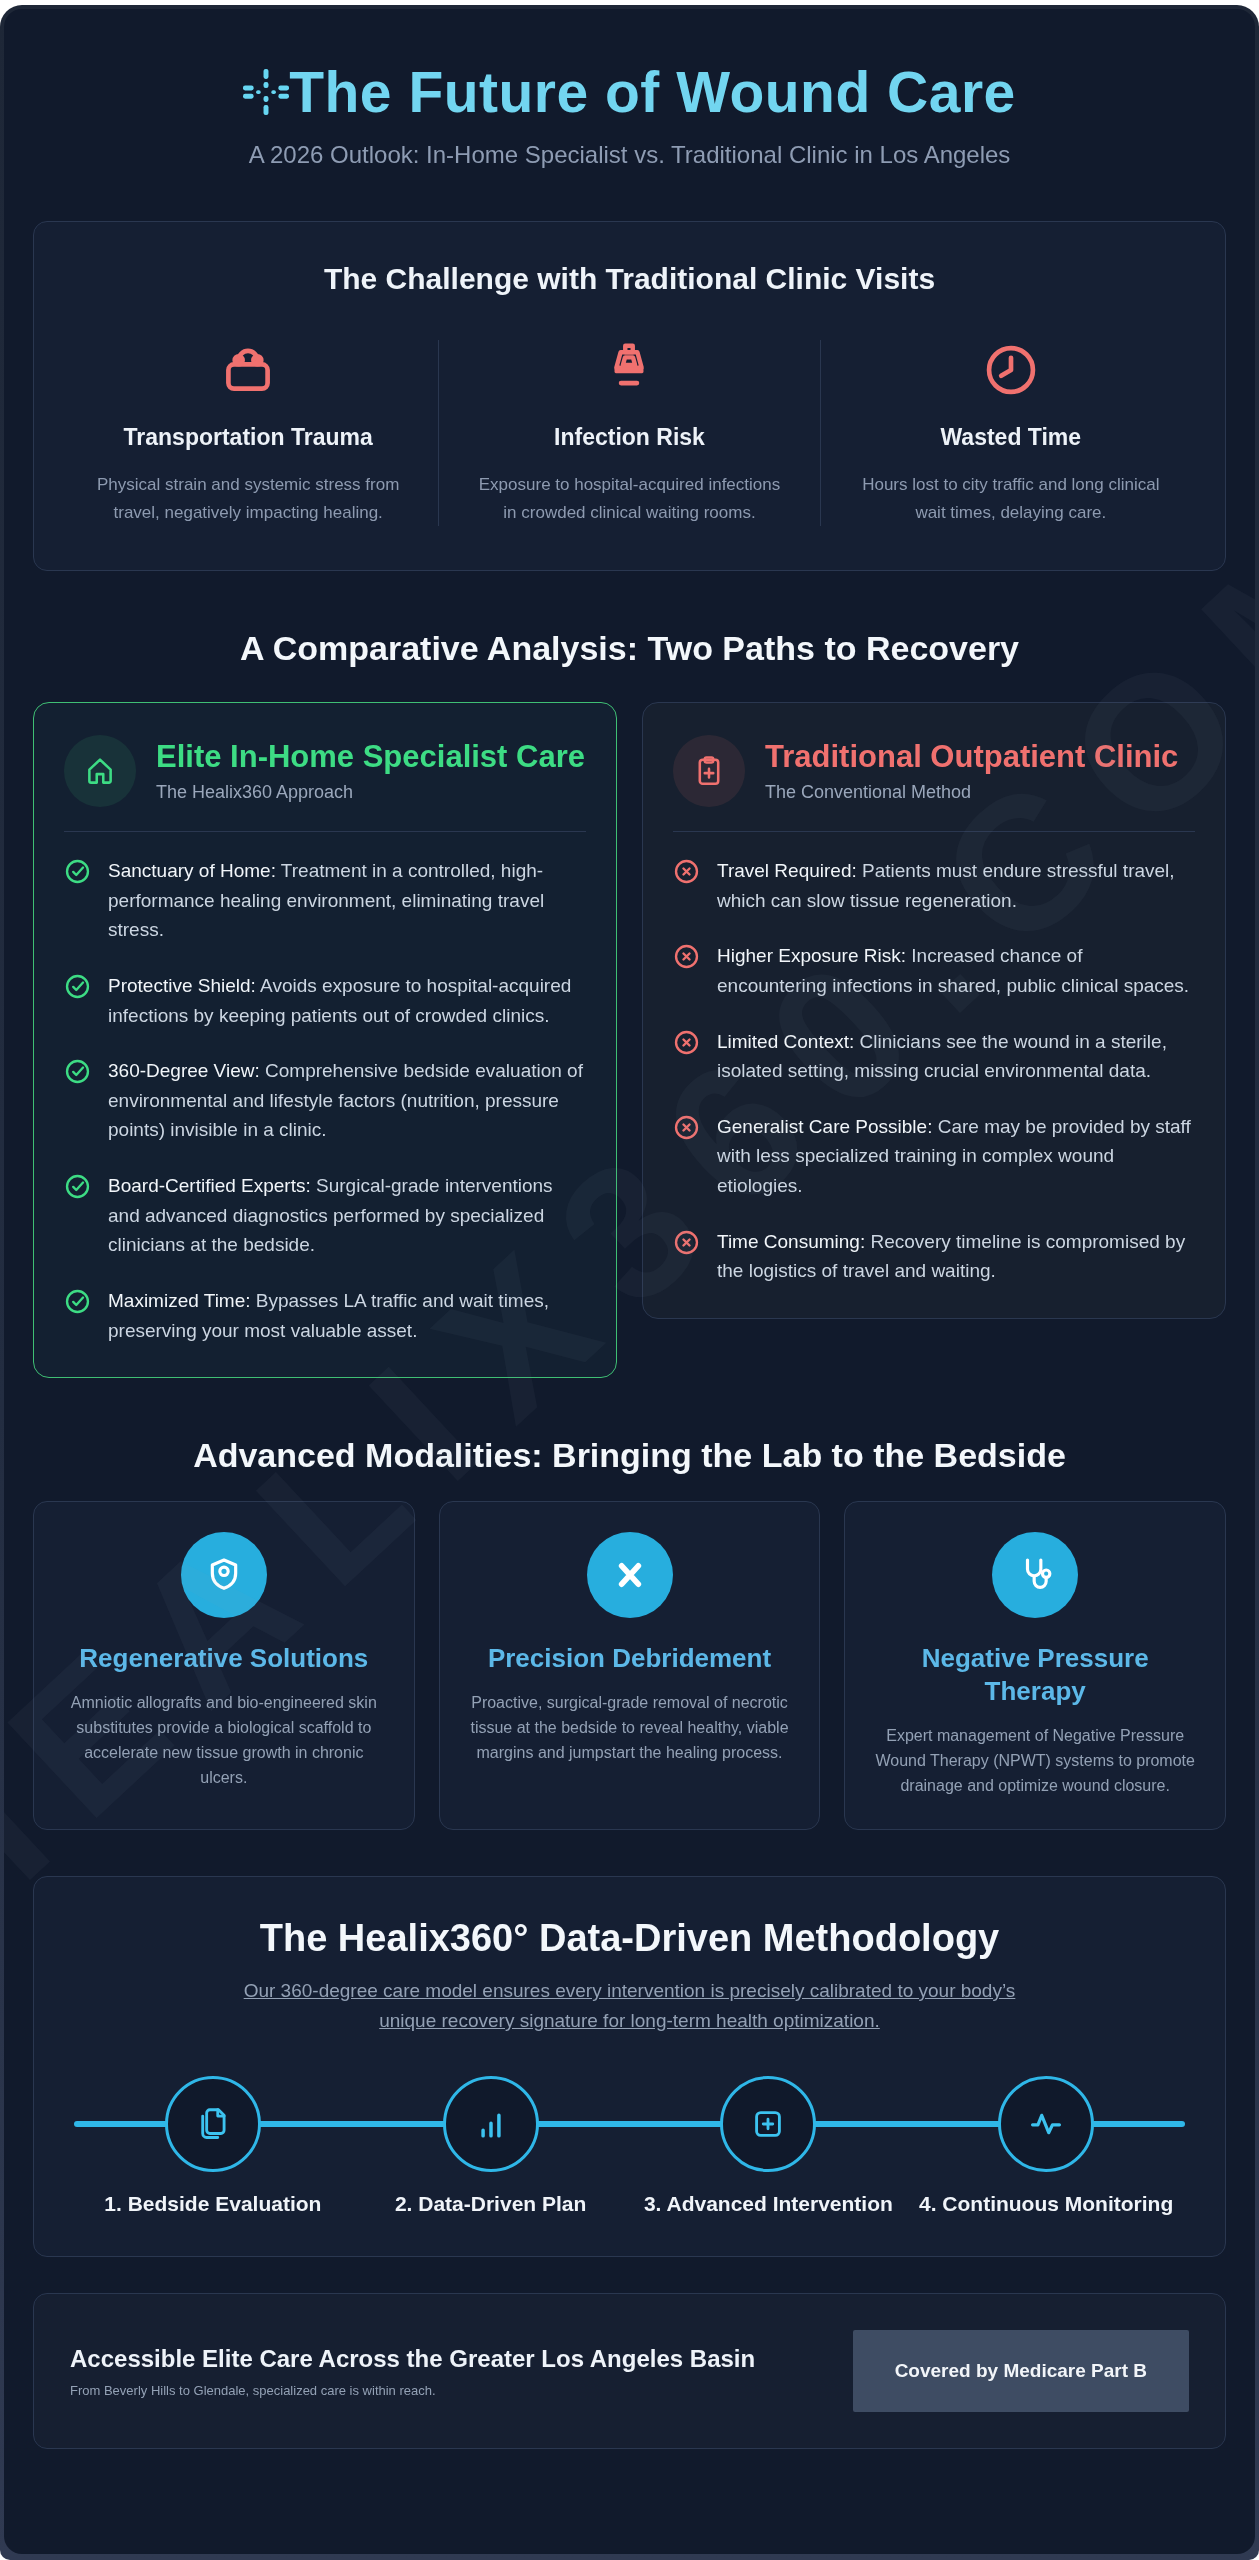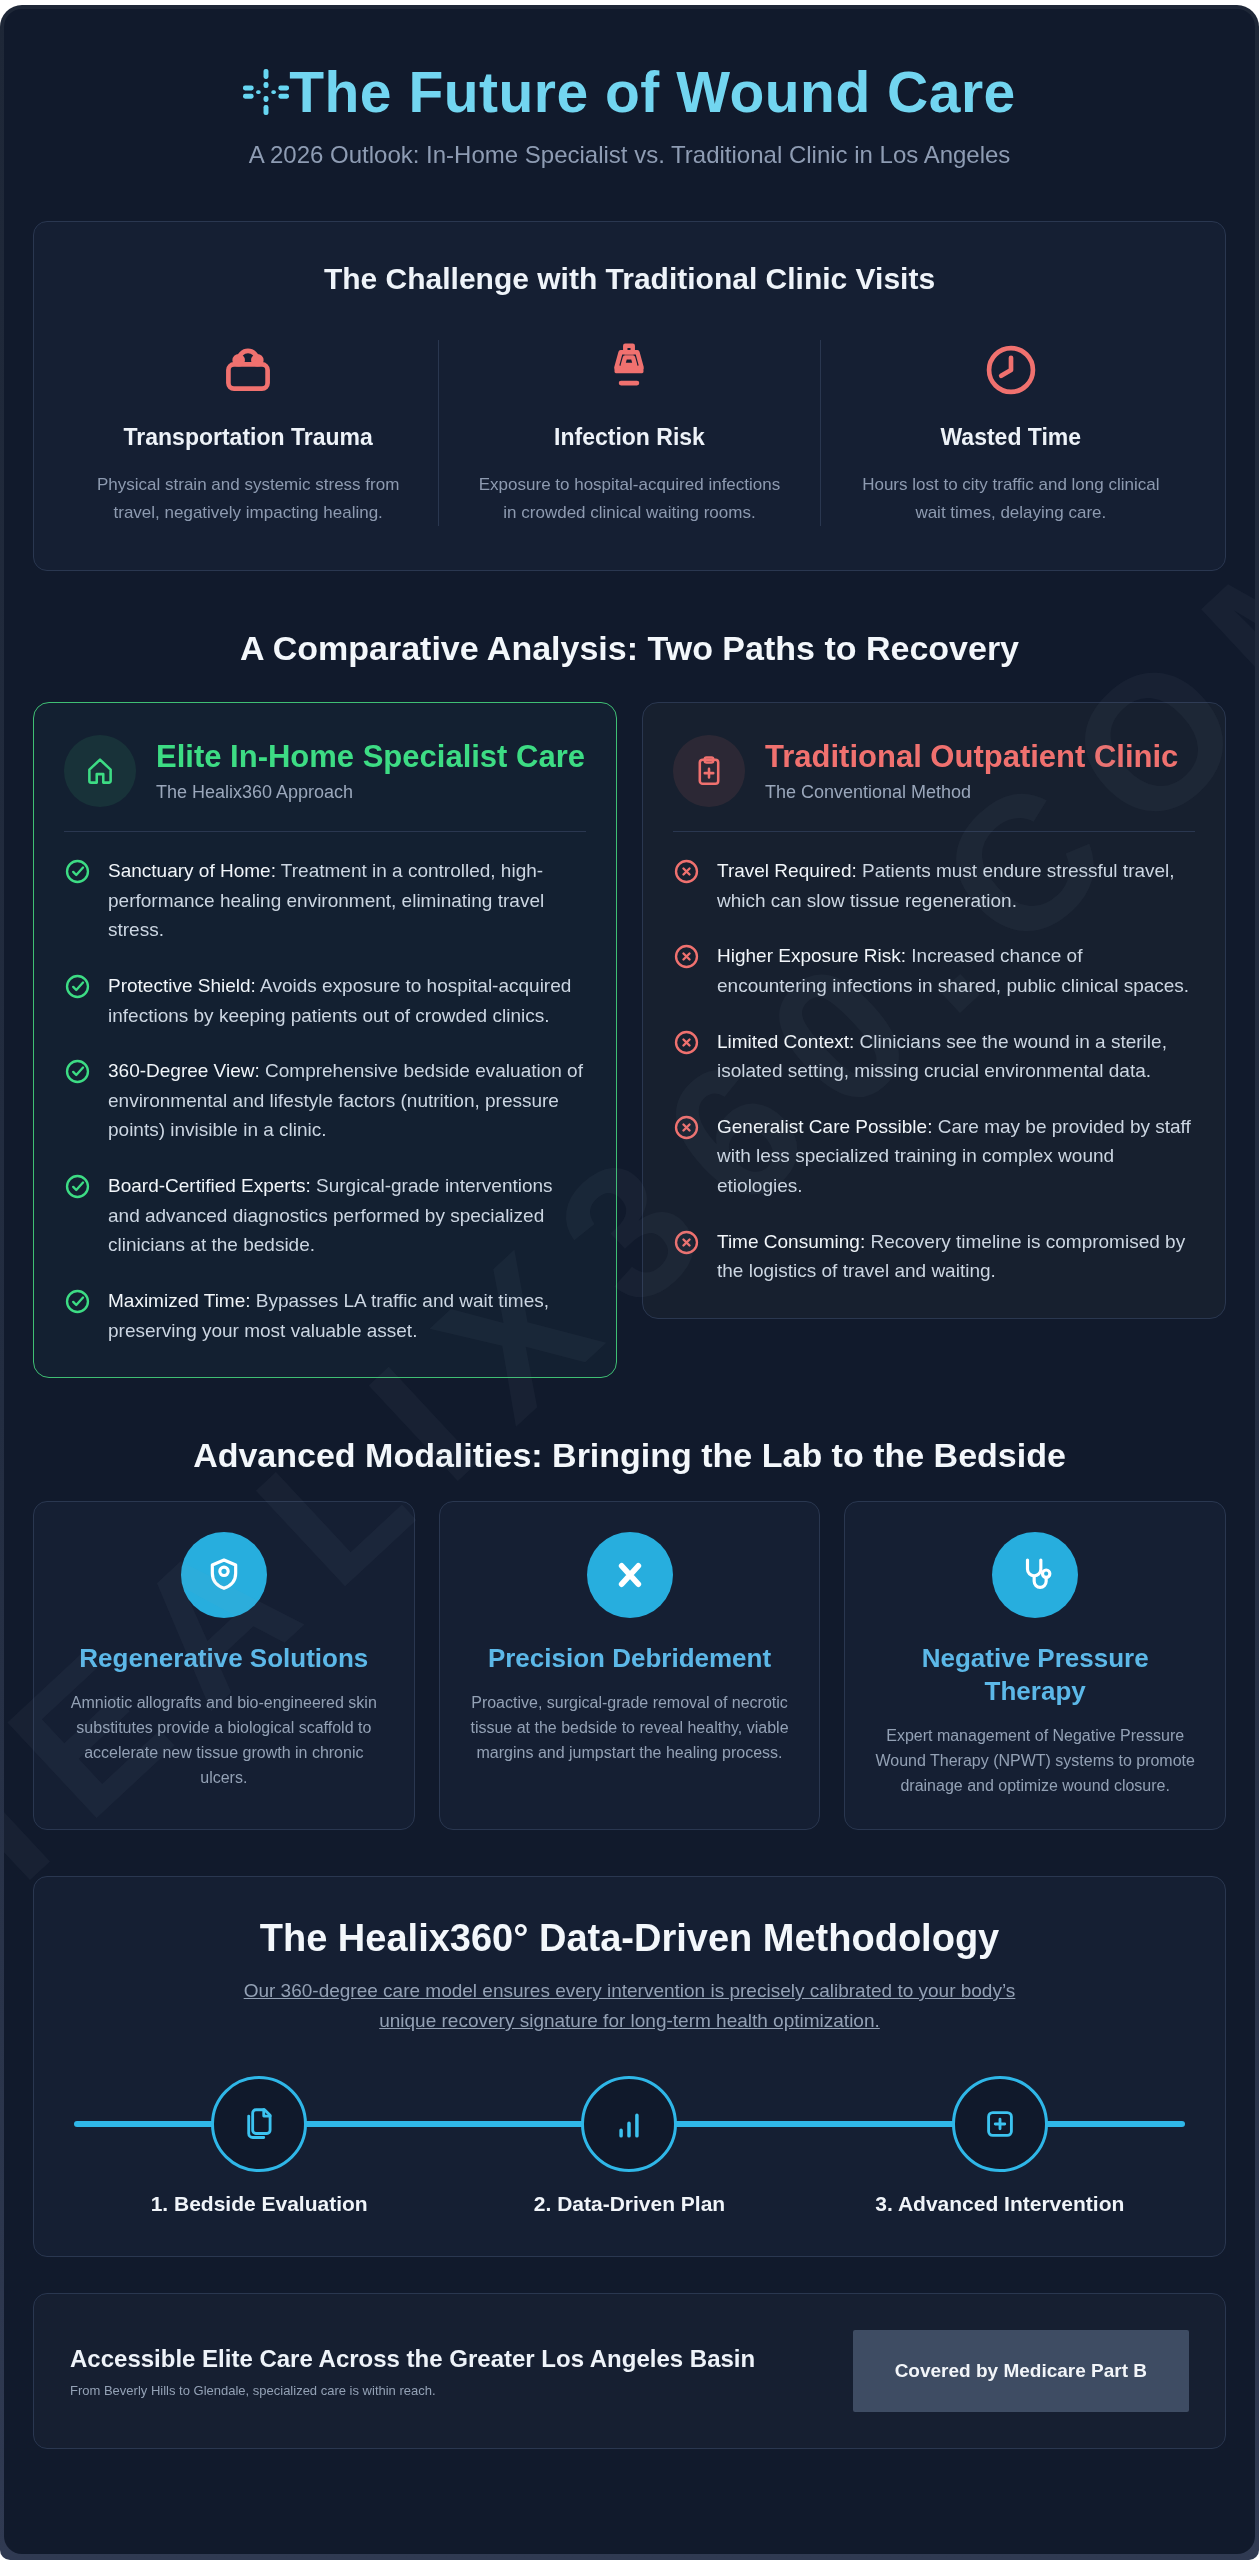--- a/index.html
+++ b/index.html
@@ -366,6 +366,14 @@
             </div>
             <div class="tl-label">3. Advanced Intervention</div>
           </div>
+          <div class="tl-step">
+            <div class="tl-circle">
+              <svg width="38" height="38" viewBox="0 0 24 24" fill="none" stroke="#3cc3f0" stroke-width="2" stroke-linecap="round" stroke-linejoin="round">
+                <path d="M3.5 12.5h3.4l2.4-6 4.4 11 2.4-5h4.4"></path>
+              </svg>
+            </div>
+            <div class="tl-label">4. Continuous Monitoring</div>
+          </div>
         </div>
       </div>
     </div>

